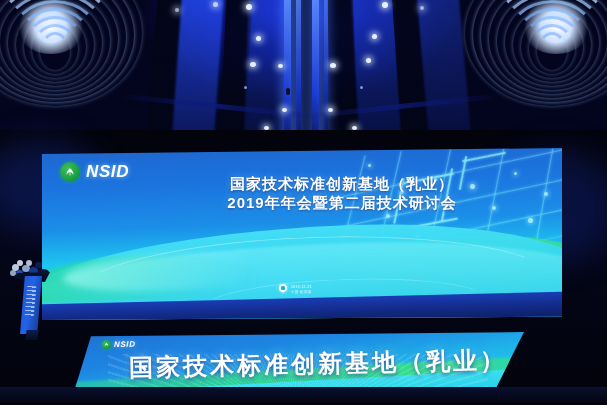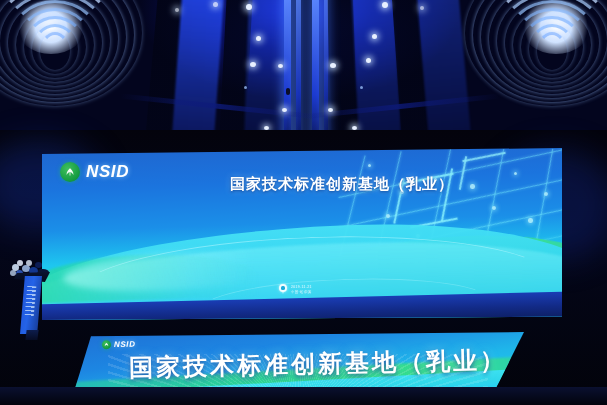--- a/index.html
+++ b/index.html
@@ -285,6 +285,7 @@
 
     <div class="title-block" style="left:140px;top:26px;width:320px;">
       <div class="t-line t1">国家技术标准创新基地（乳业）</div>
+      <div class="t-line t2">2019年年会暨第二届技术研讨会</div>
     </div>
 
     <div class="venue" style="left:237px;top:136px;">

